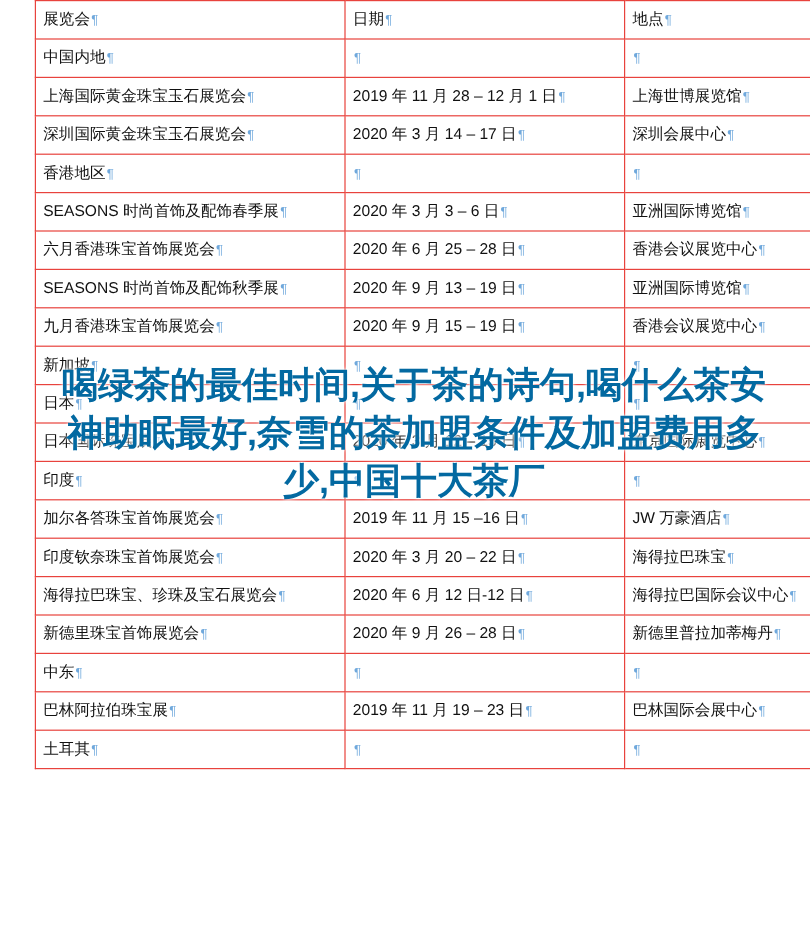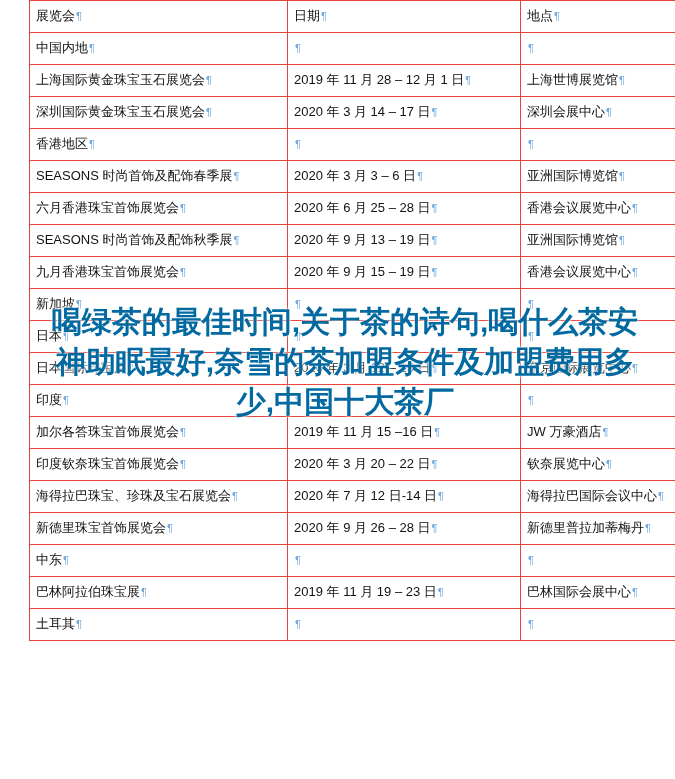--- a/index.html
+++ b/index.html
@@ -158,7 +158,7 @@
         <tr class="data-row">
           <td><span>印度钦奈珠宝首饰展览会</span><span class="pilcrow">¶</span></td>
           <td><span>2020 年 3 月 20 – 22 日</span><span class="pilcrow">¶</span></td>
-          <td><span>钦奈展览中心</span><span class="pilcrow">¶</span></td>
+          <td><span>海得拉巴珠宝</span><span class="pilcrow">¶</span></td>
         </tr>
         <tr class="data-row">
           <td><span>海得拉巴珠宝、珍珠及宝石展览会</span><span class="pilcrow">¶</span></td>

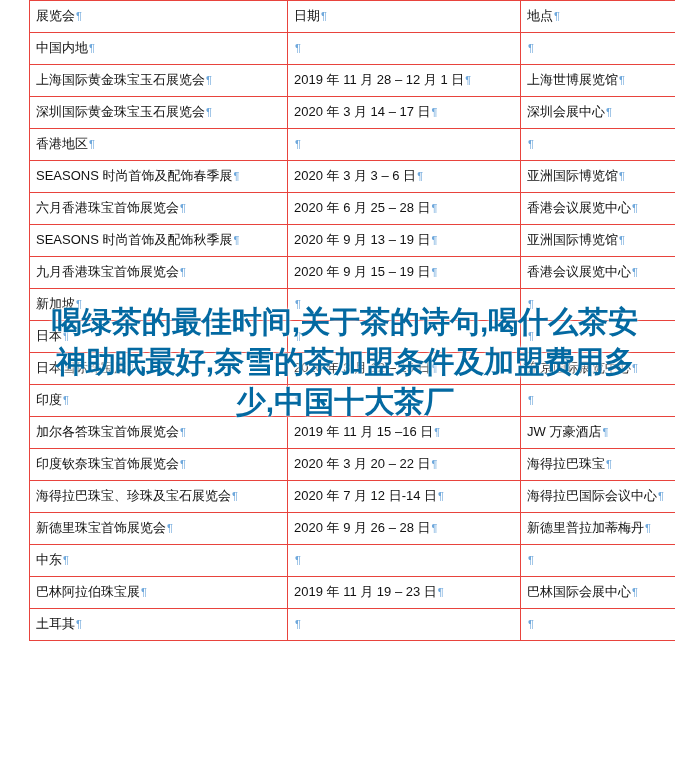--- a/index.html
+++ b/index.html
@@ -162,7 +162,7 @@
         </tr>
         <tr class="data-row">
           <td><span>海得拉巴珠宝、珍珠及宝石展览会</span><span class="pilcrow">¶</span></td>
-          <td><span>2020 年 7 月 12 日-14 日</span><span class="pilcrow">¶</span></td>
+          <td><span>2020 年 6 月 12 日-12 日</span><span class="pilcrow">¶</span></td>
           <td><span>海得拉巴国际会议中心</span><span class="pilcrow">¶</span></td>
         </tr>
         <tr class="data-row">

